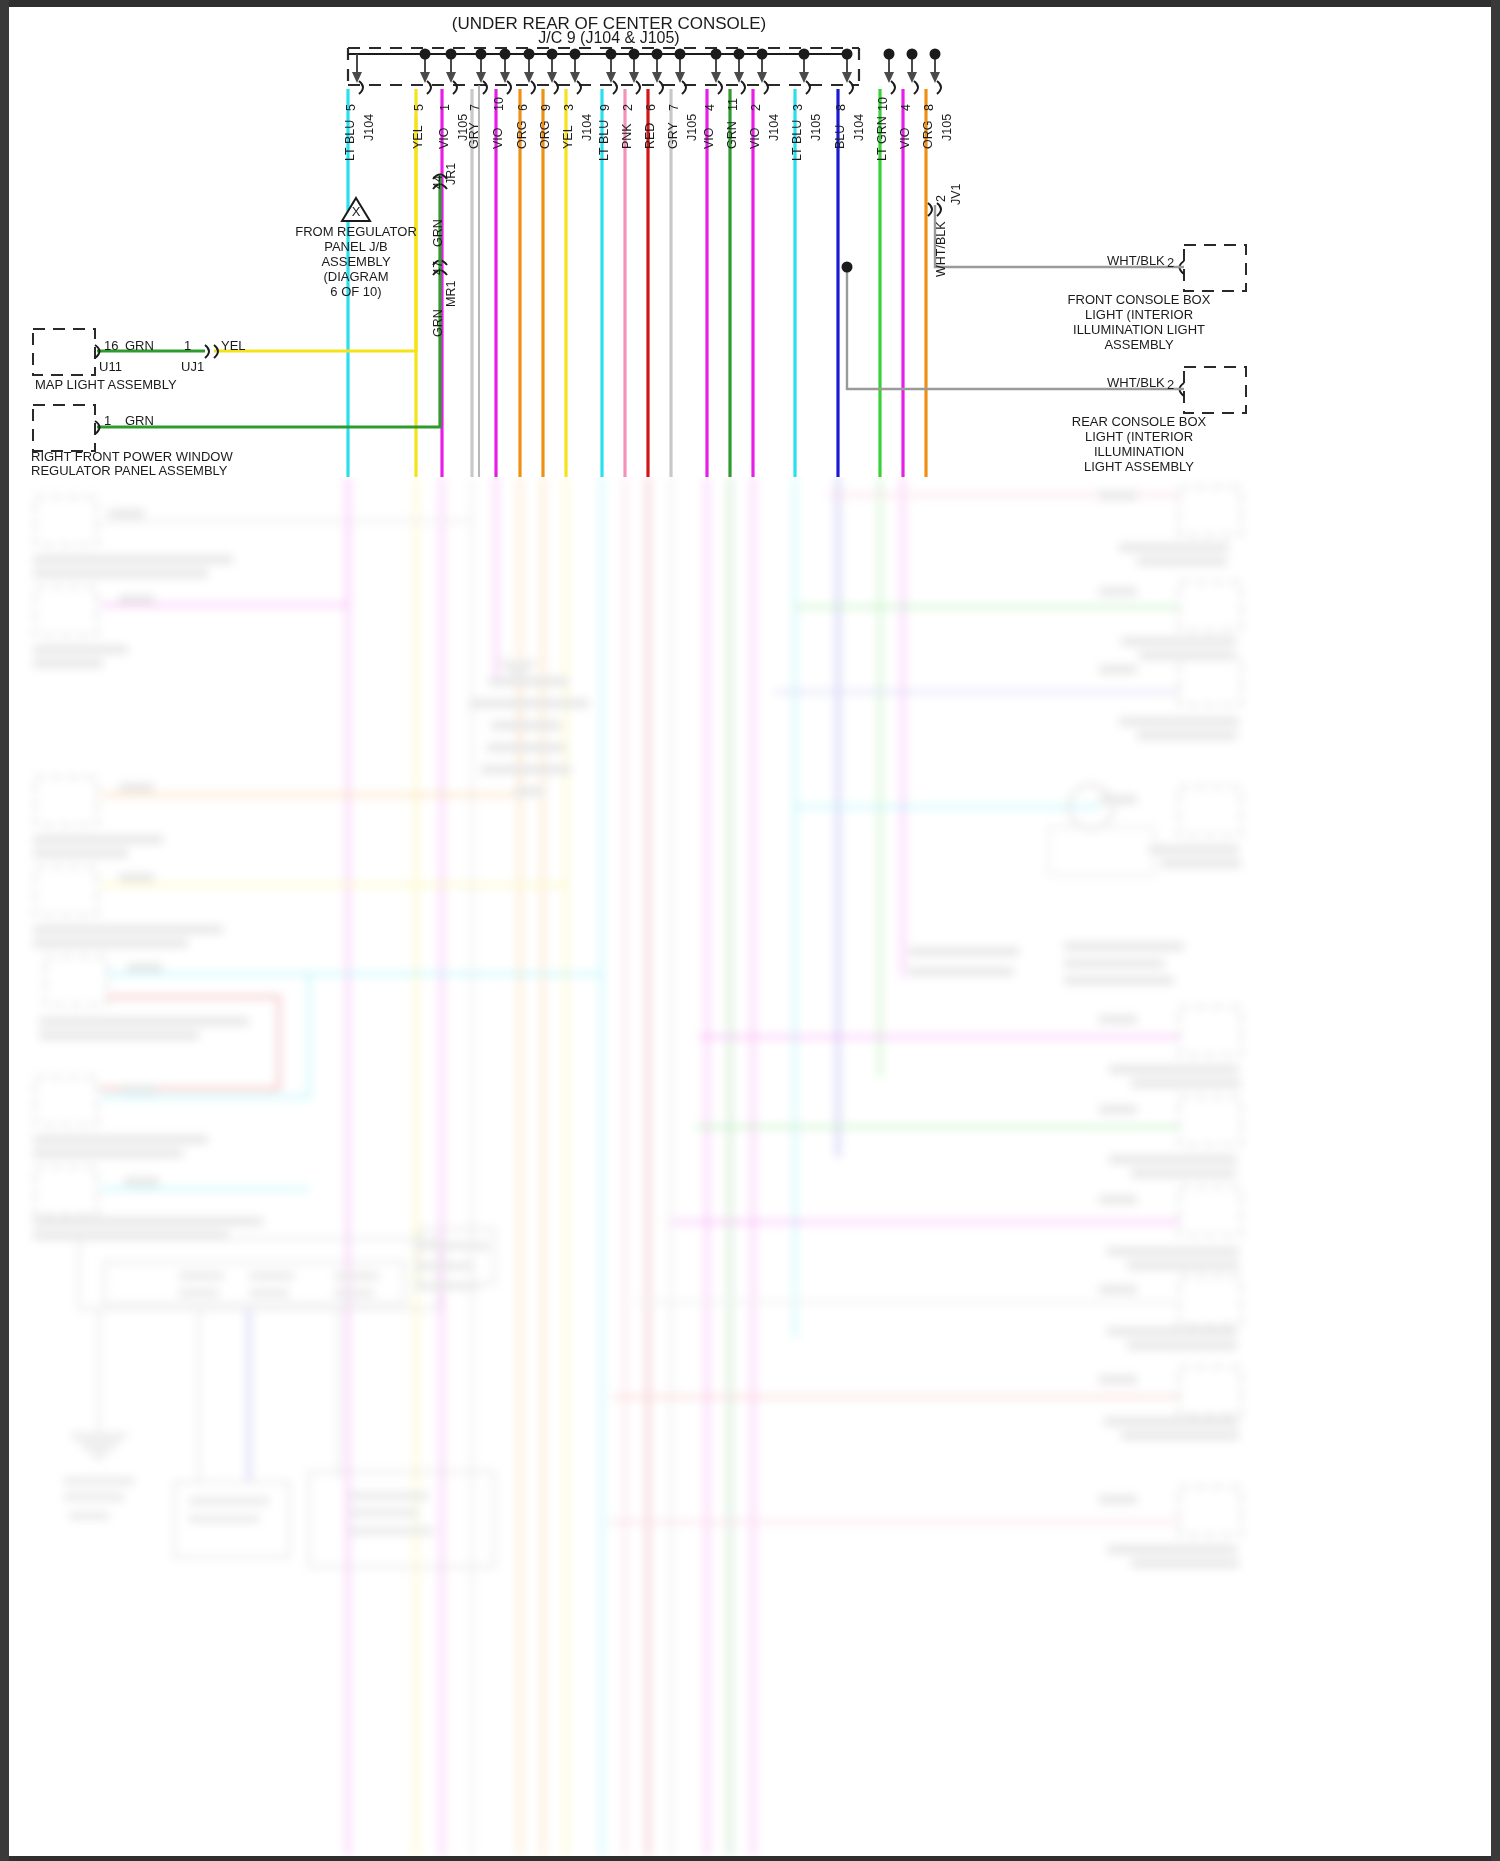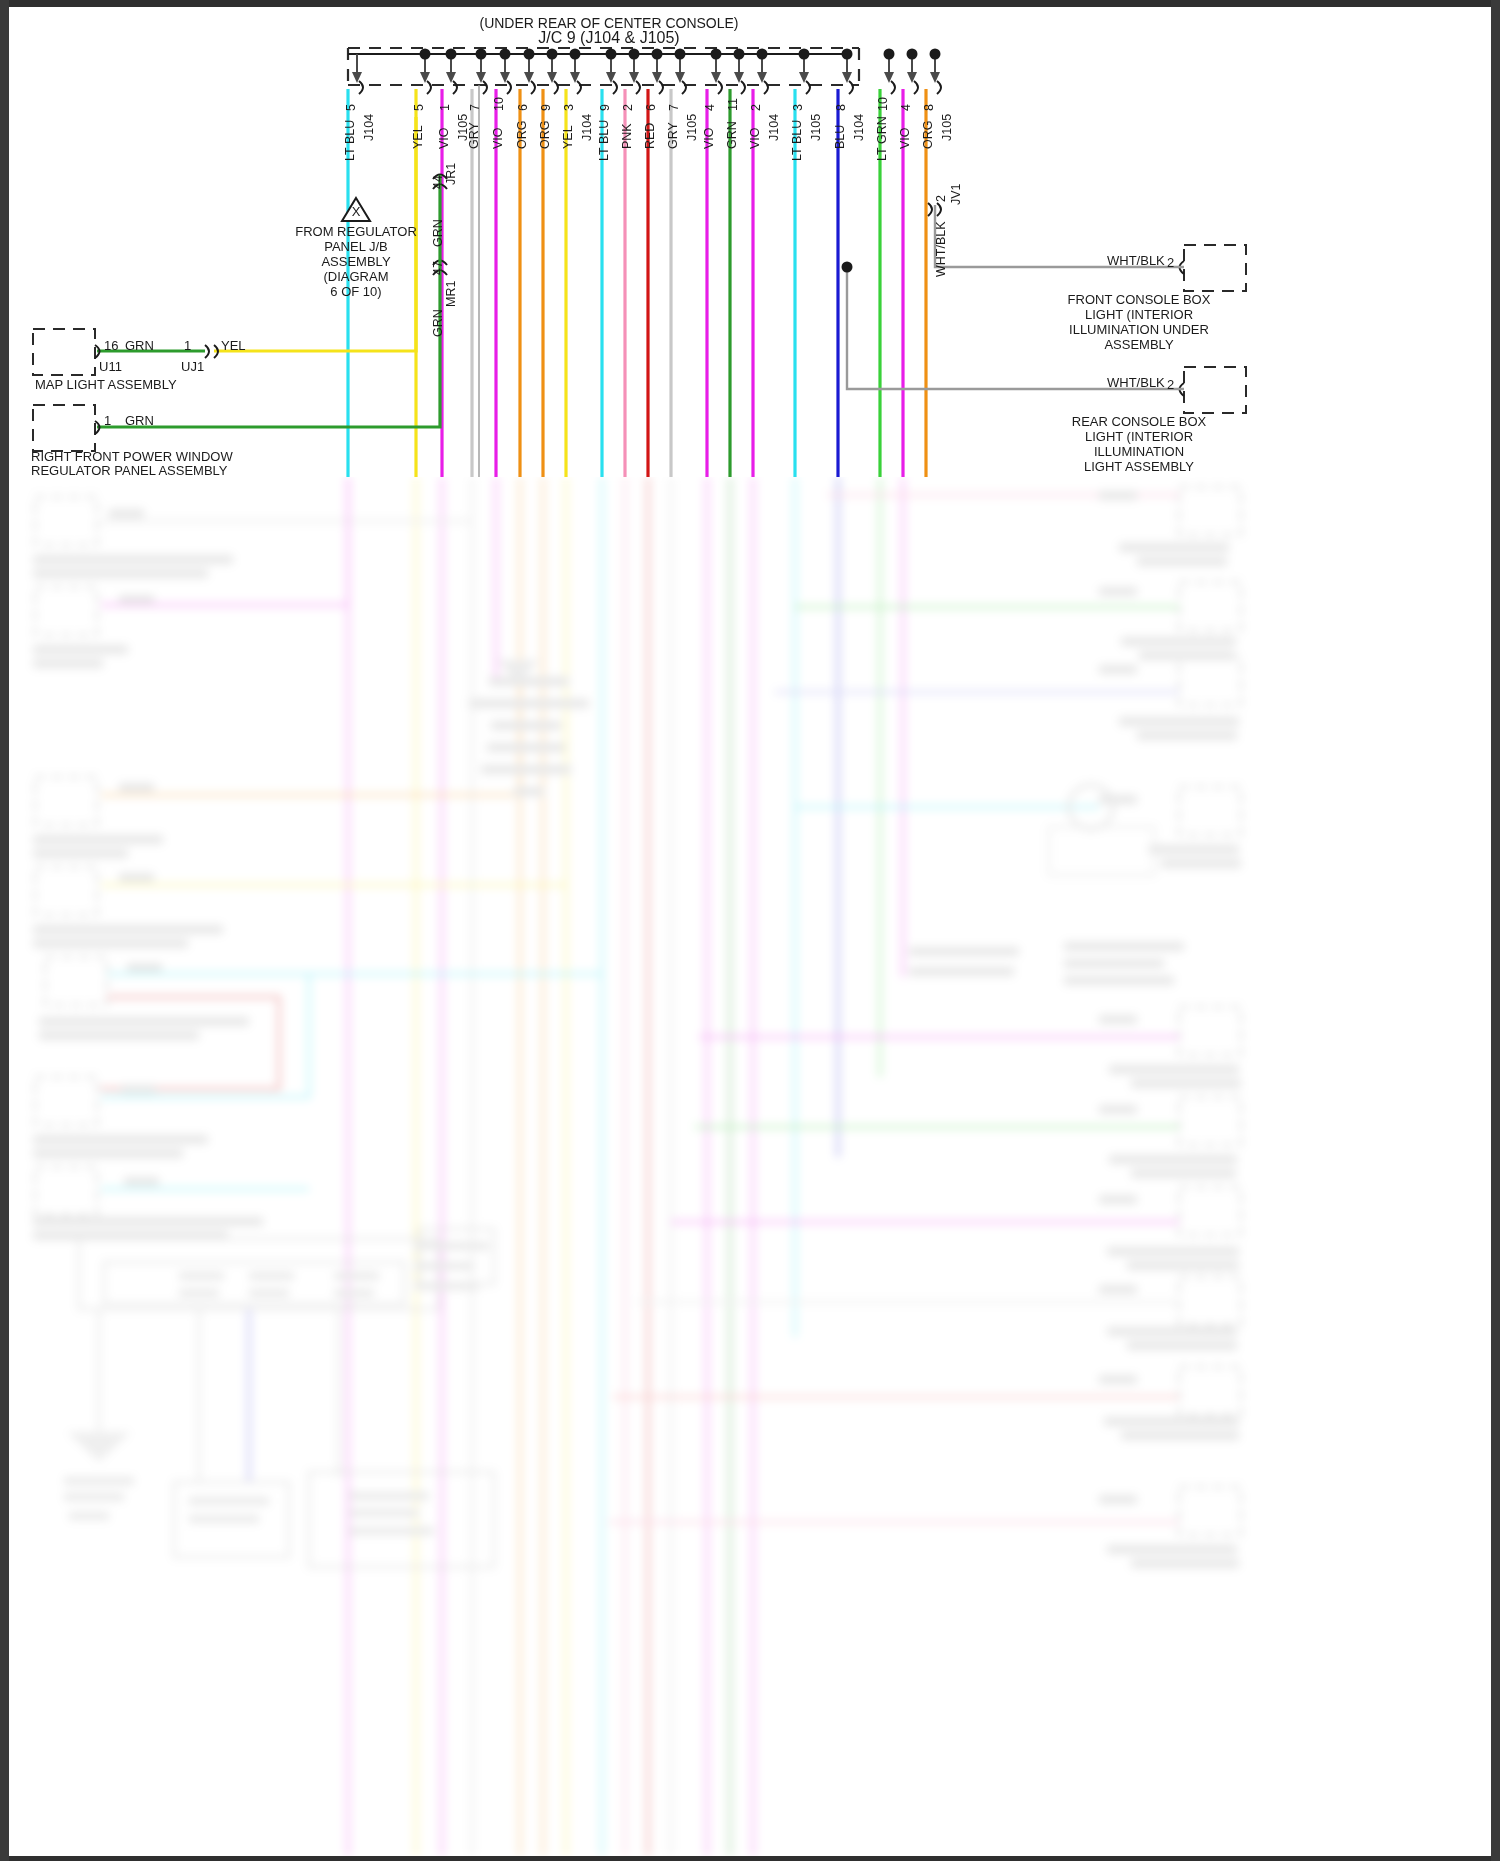--- a/index.html
+++ b/index.html
@@ -373,7 +373,7 @@
         <path d="M 928,196 q 8,6 0,13" stroke="#1b1b1b" stroke-width="2" fill="none"></path>
       </svg>
 
-      <div class="txt c" style="left:340px;top:9px;width:520px;font-size:14px;">(UNDER REAR OF CENTER CONSOLE)</div>
+      <div class="txt c" style="left:340px;top:9px;width:520px;font-size:17px;">(UNDER REAR OF CENTER CONSOLE)</div>
       <div class="txt c" style="left:340px;top:23px;width:520px;font-size:16px;">J/C 9 (J104 &amp; J105)</div>
 
       <div class="txt c" style="left:277px;top:197px;width:140px;font-size:13px;color:#1b1b1b;">X</div>

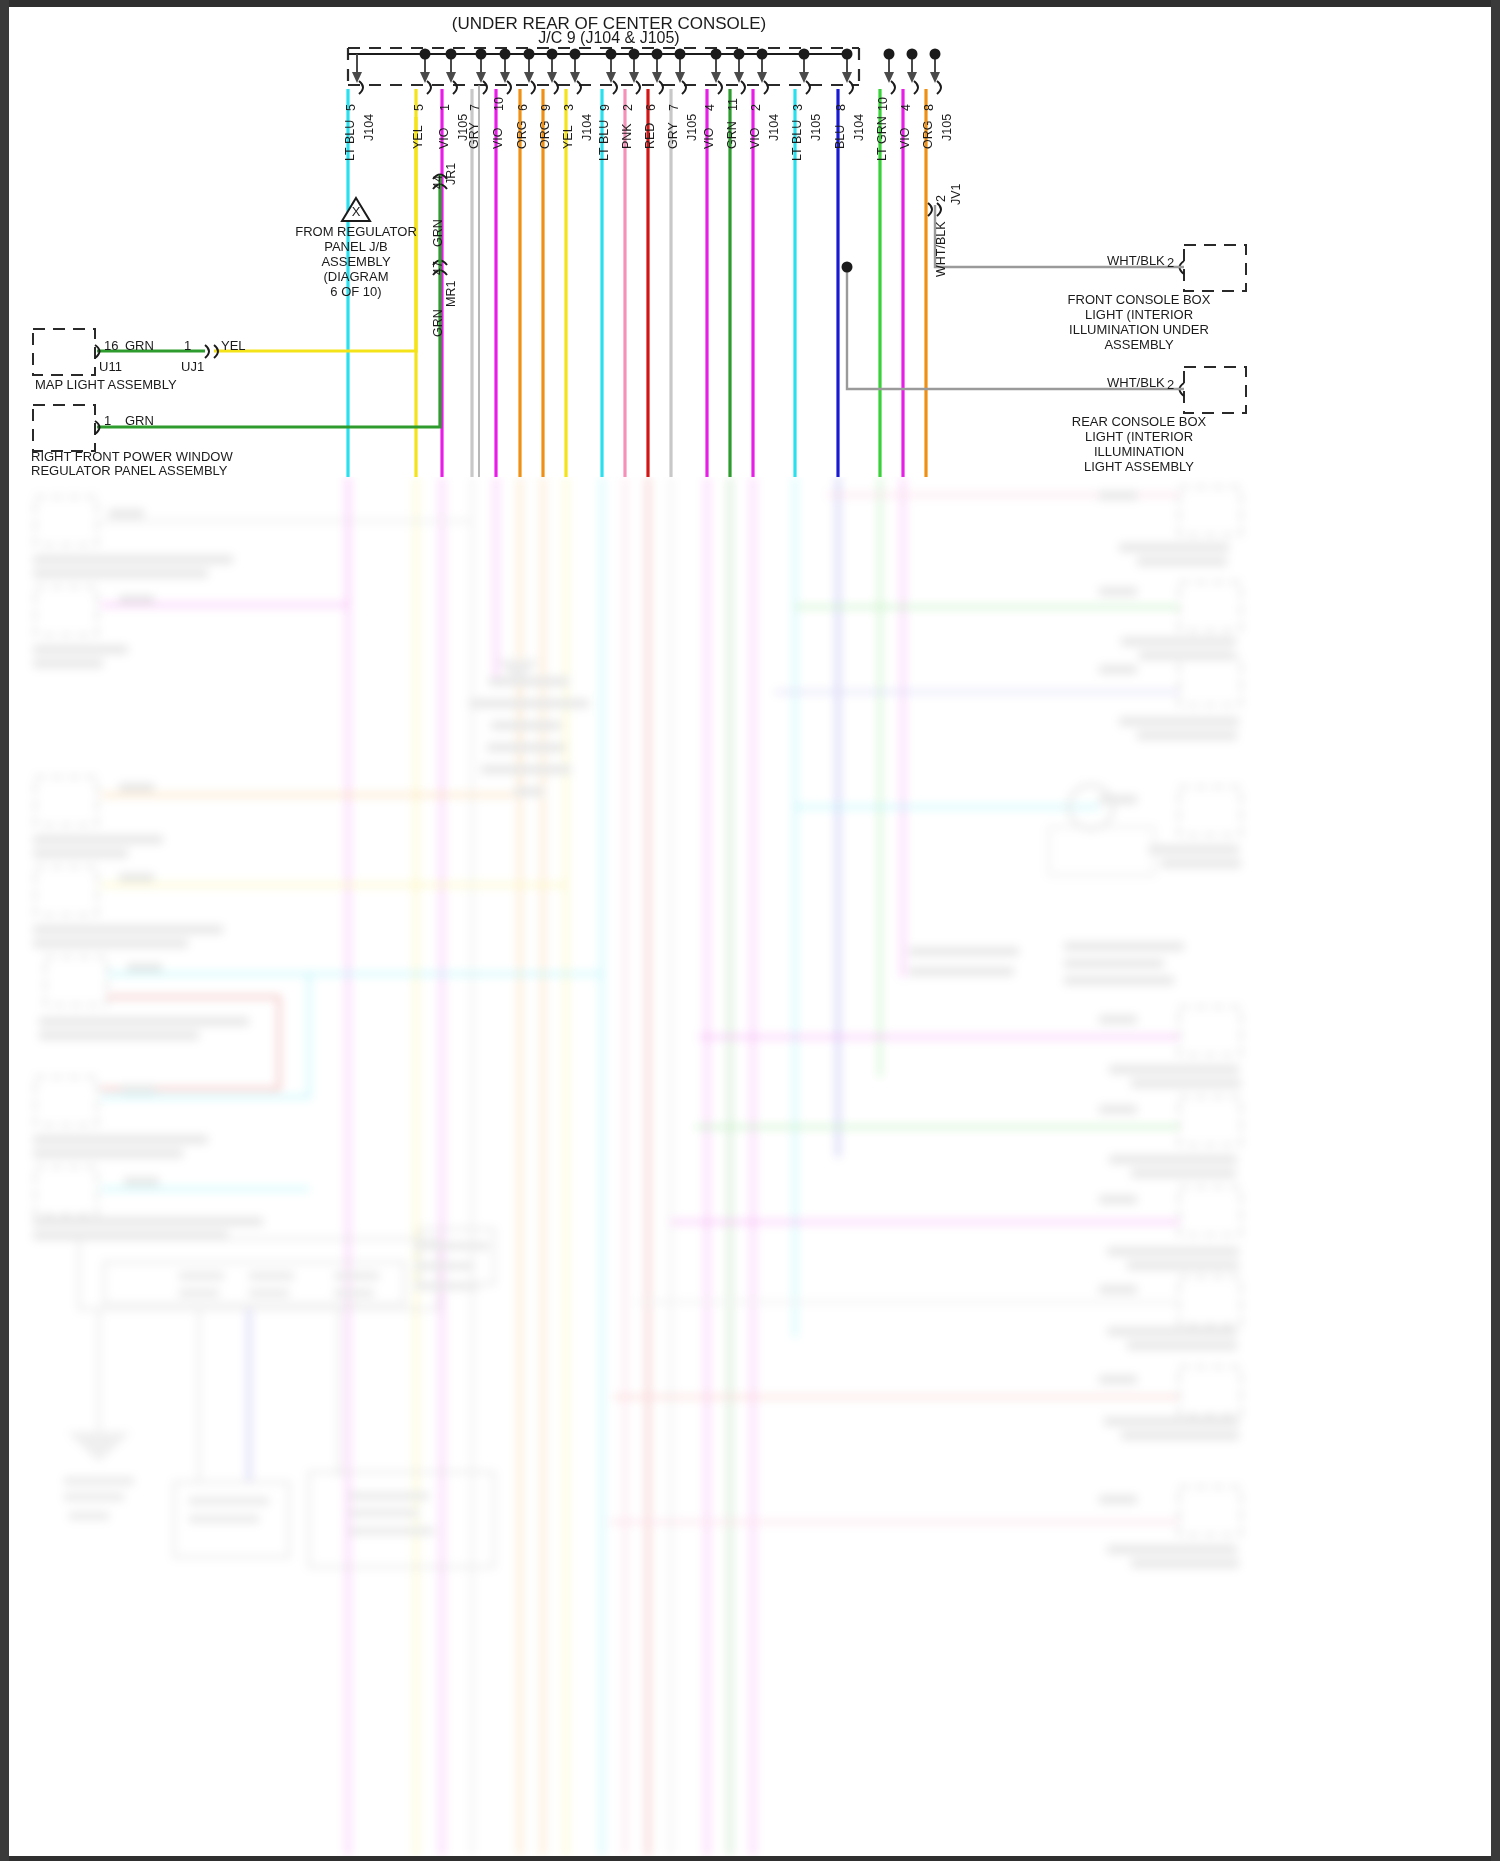--- a/index.html
+++ b/index.html
@@ -407,7 +407,7 @@
       <div class="txt" style="left:1158px;top:248px;">2</div>
       <div class="txt r" style="left:1000px;top:285px;width:260px;">FRONT CONSOLE BOX</div>
       <div class="txt r" style="left:1000px;top:300px;width:260px;">LIGHT (INTERIOR</div>
-      <div class="txt r" style="left:1000px;top:315px;width:260px;">ILLUMINATION UNDER</div>
+      <div class="txt r" style="left:1000px;top:315px;width:260px;">ILLUMINATION LIGHT</div>
       <div class="txt r" style="left:1000px;top:330px;width:260px;">ASSEMBLY</div>
 
       <div class="txt" style="left:1098px;top:368px;">WHT/BLK</div>

